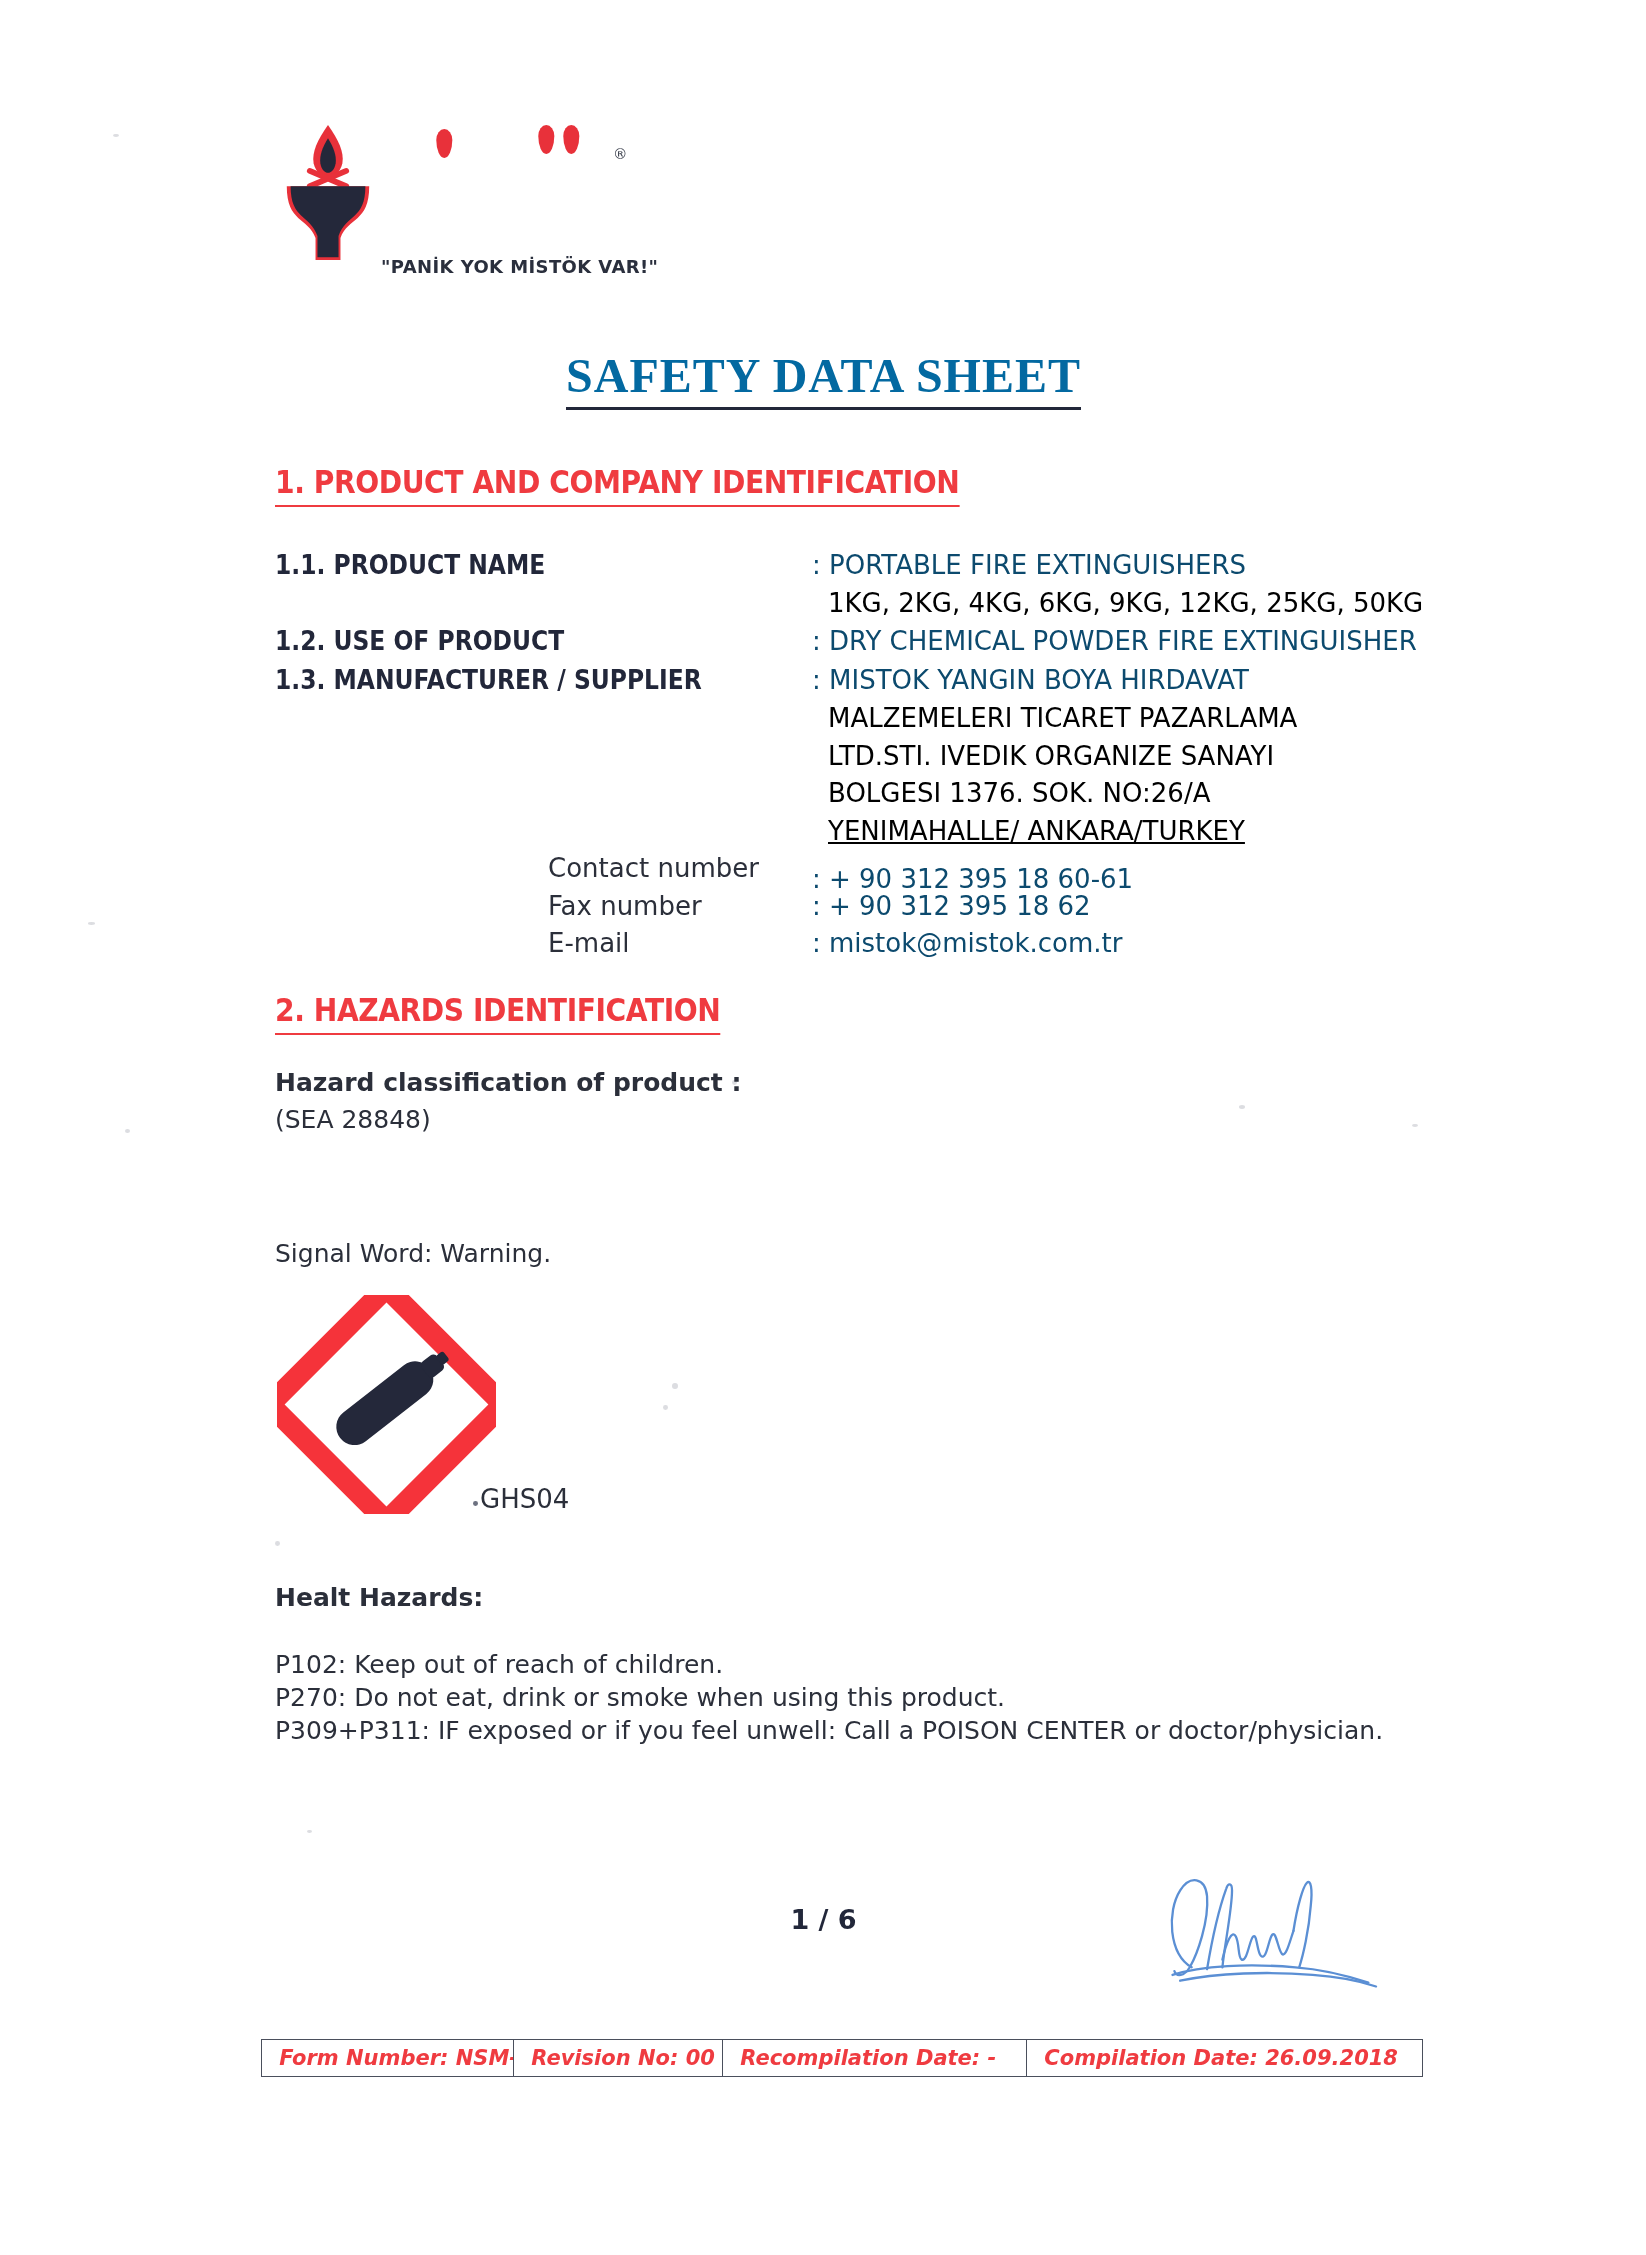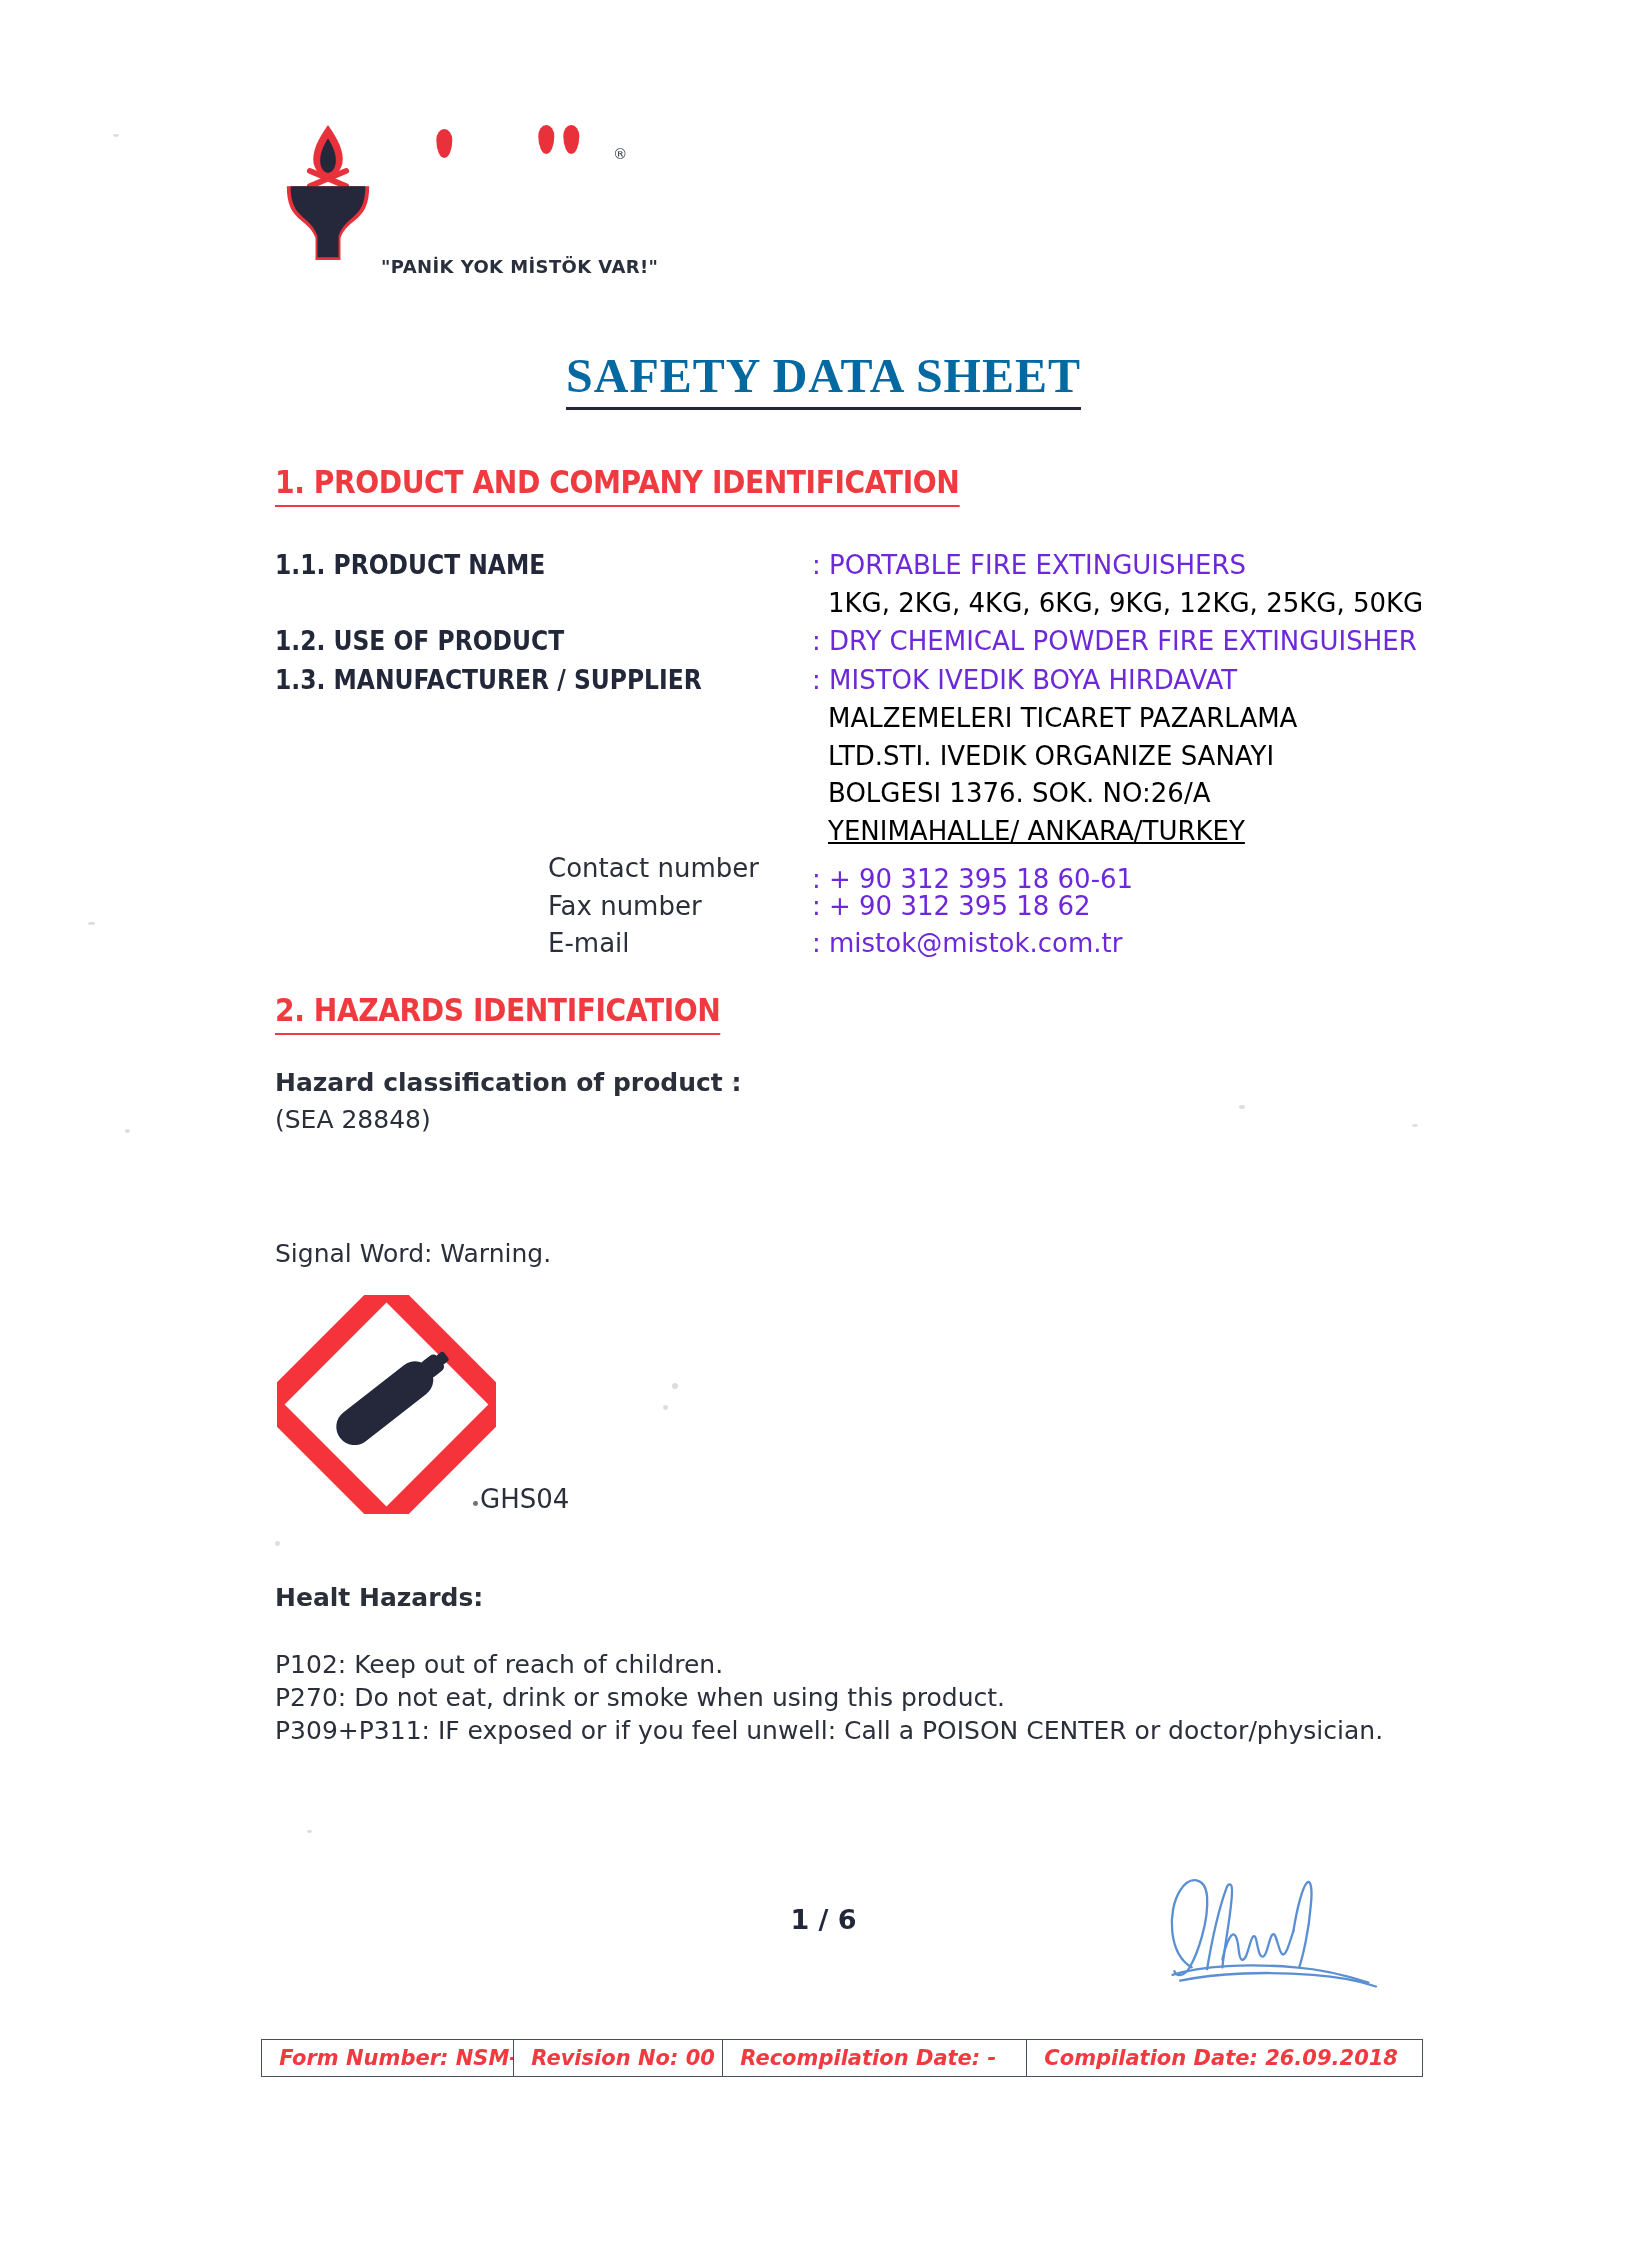--- a/index.html
+++ b/index.html
@@ -137,7 +137,7 @@
     left: 812px;
     font-family: "DejaVu Sans", sans-serif;
     font-size: 26px;
-    color: #6d28d9;
+    color: #0c4a6e;
     white-space: nowrap;
   }
   .kv-cont {

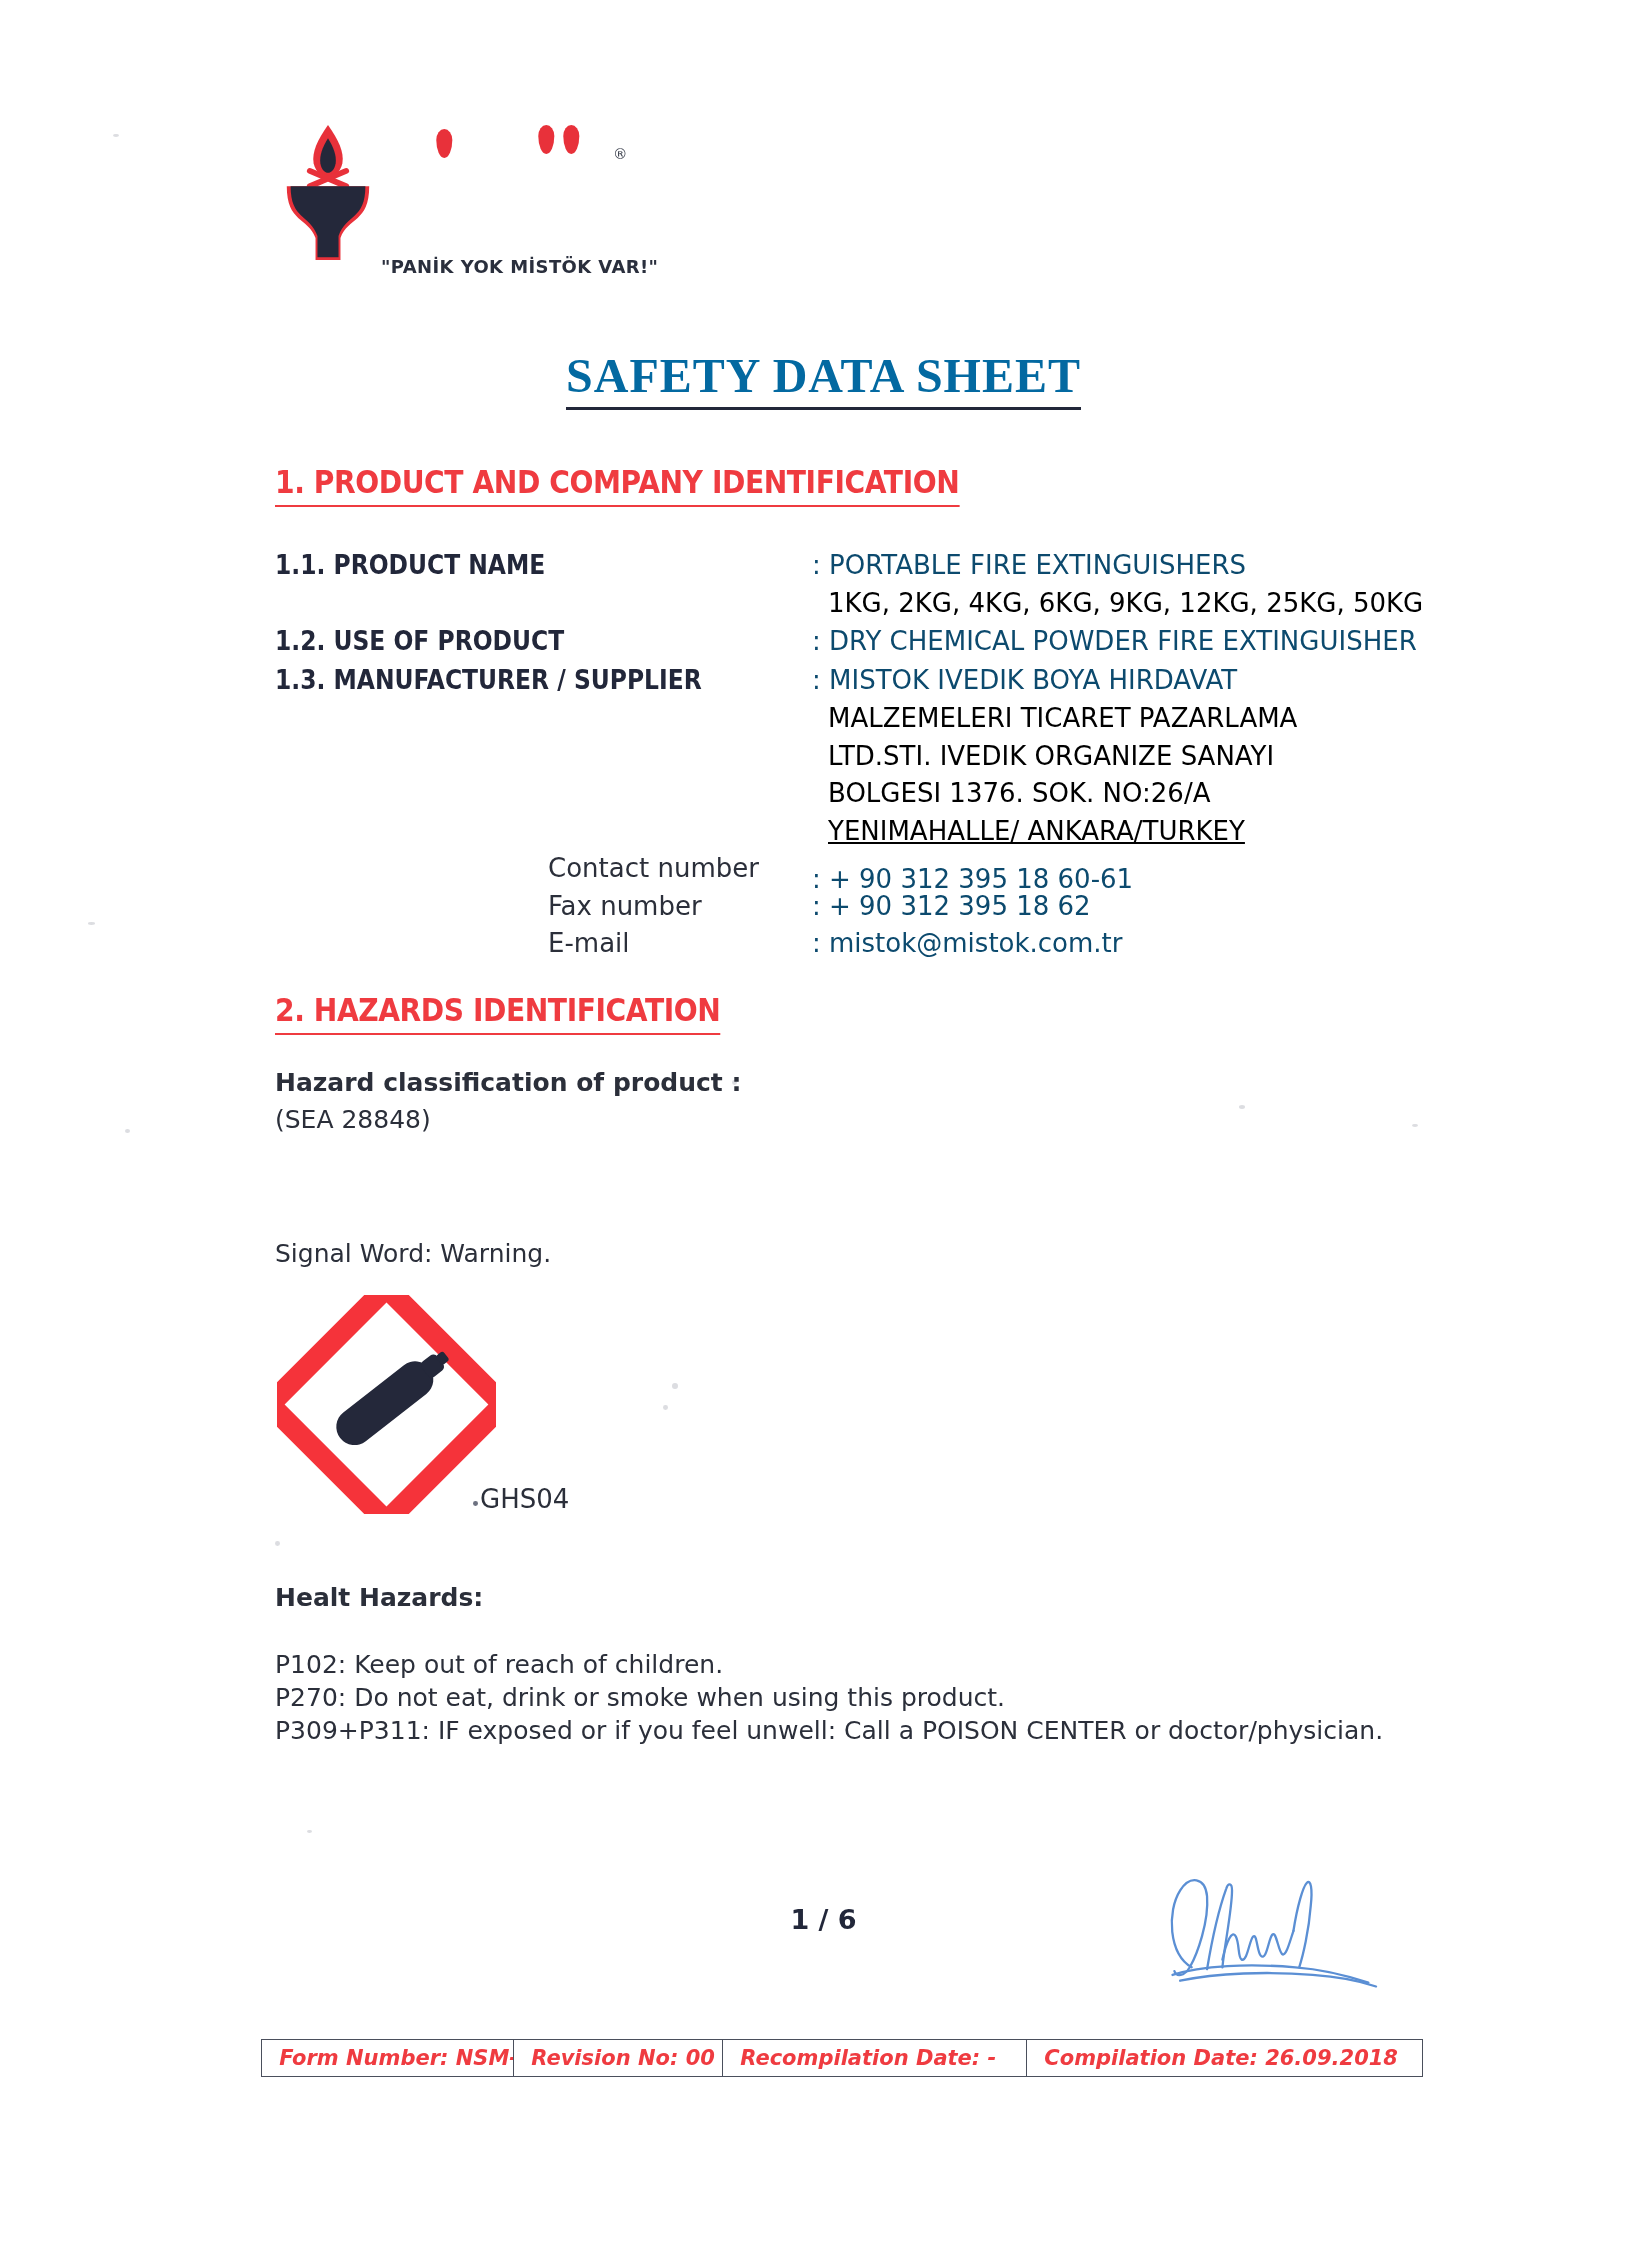--- a/index.html
+++ b/index.html
@@ -290,7 +290,7 @@
   <div class="kv-value" style="top:626px;">: DRY CHEMICAL POWDER FIRE EXTINGUISHER</div>
 
   <div class="kv-label" style="top:665px;">1.3. MANUFACTURER / SUPPLIER</div>
-  <div class="kv-value" style="top:665px;">: MISTOK IVEDIK BOYA HIRDAVAT</div>
+  <div class="kv-value" style="top:665px;">: MISTOK YANGIN BOYA HIRDAVAT</div>
 
   <div class="kv-cont" style="top:703px;">MALZEMELERI TICARET PAZARLAMA</div>
   <div class="kv-cont" style="top:741px;">LTD.STI. IVEDIK ORGANIZE SANAYI</div>

